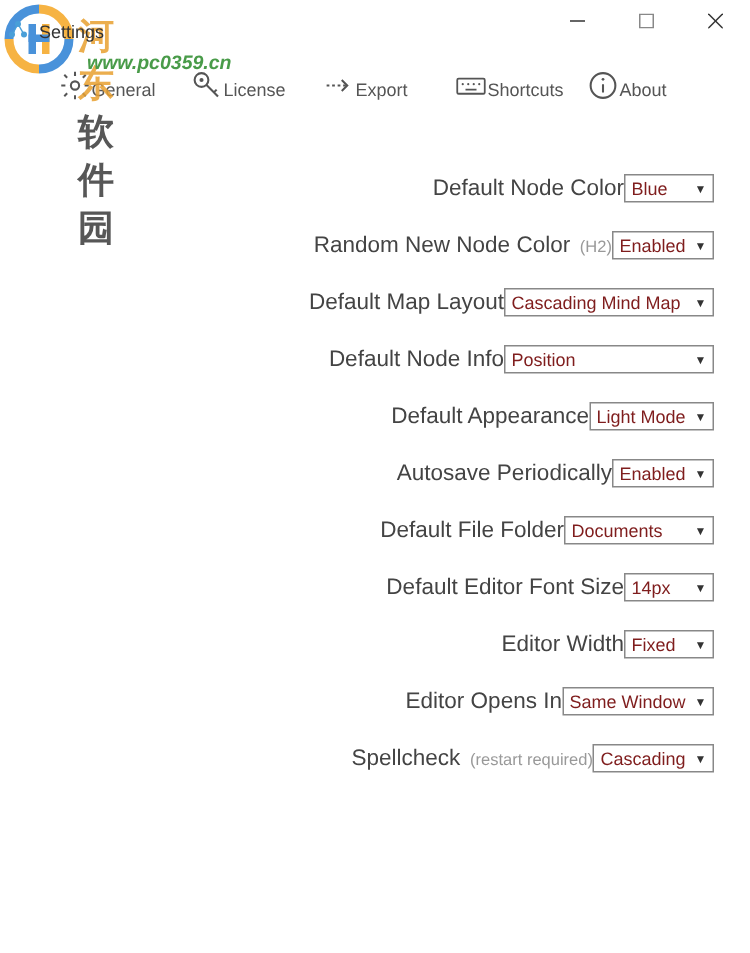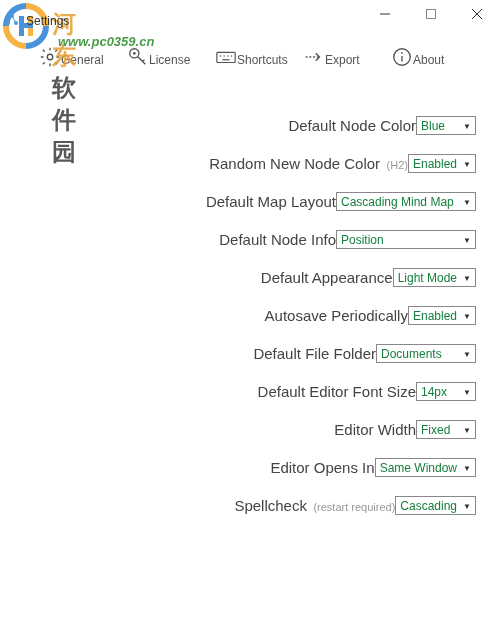--- a/index.html
+++ b/index.html
@@ -102,6 +102,15 @@
   <div class="tab">
     <div class="tab-icon">
       <svg viewBox="0 0 24 24" width="22" height="22">
+          <line x1="3" y1="12" x2="17" y2="12" stroke="#555" stroke-width="1.5" stroke-dasharray="2 2"></line>
+          <path d="M14 8l4 4-4 4" stroke="#555" stroke-width="1.5" fill="none"></path>
+        </svg>
+    </div>
+    <span class="tab-label">Export</span>
+  </div>
+  <div class="tab">
+    <div class="tab-icon">
+      <svg viewBox="0 0 24 24" width="22" height="22">
           <rect x="2" y="7" width="20" height="11" rx="1" stroke="#555" stroke-width="1.3" fill="none"></rect>
           <circle cx="6" cy="11" r="0.8" fill="#555"></circle>
           <circle cx="10" cy="11" r="0.8" fill="#555"></circle>
@@ -115,15 +124,6 @@
   <div class="tab">
     <div class="tab-icon">
       <svg viewBox="0 0 24 24" width="22" height="22">
-          <line x1="3" y1="12" x2="17" y2="12" stroke="#555" stroke-width="1.5" stroke-dasharray="2 2"></line>
-          <path d="M14 8l4 4-4 4" stroke="#555" stroke-width="1.5" fill="none"></path>
-        </svg>
-    </div>
-    <span class="tab-label">Export</span>
-  </div>
-  <div class="tab">
-    <div class="tab-icon">
-      <svg viewBox="0 0 24 24" width="22" height="22">
           <circle cx="12" cy="12" r="9" stroke="#555" stroke-width="1.5" fill="none"></circle>
           <line x1="12" y1="11" x2="12" y2="17" stroke="#555" stroke-width="1.5"></line>
           <circle cx="12" cy="7.5" r="1" fill="#555"></circle>

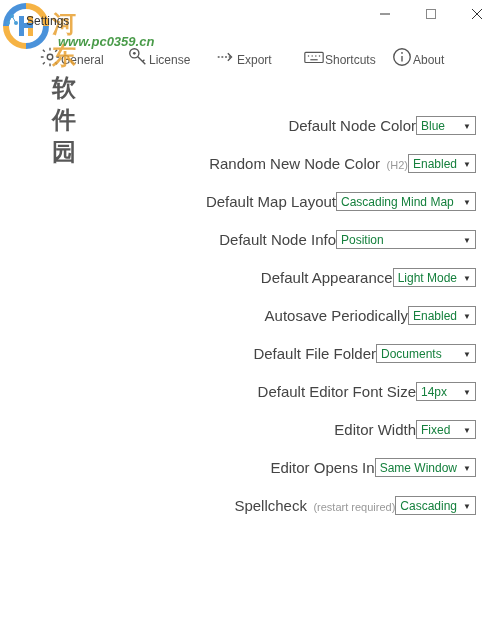--- a/index.html
+++ b/index.html
@@ -27,7 +27,7 @@
     .setting-row { display: flex; align-items: center; justify-content: flex-end; margin-bottom: 19px; }
     .setting-label { font-size: 15px; color: #444; font-weight: 300; }
     .setting-hint { font-size: 11px; color: #999; margin-left: 2px; font-weight: 300; }
-    .setting-select { border: 1px solid #888; background: #fff; padding: 0 18px 0 4px; height: 19px; font-size: 12px; color: #15803d; min-width: 60px; cursor: pointer; position: relative; display: inline-flex; align-items: center; }
+    .setting-select { border: 1px solid #888; background: #fff; padding: 0 18px 0 4px; height: 19px; font-size: 12px; color: #7f1d1d; min-width: 60px; cursor: pointer; position: relative; display: inline-flex; align-items: center; }
     .setting-select::after { content: "▼"; font-size: 8px; position: absolute; right: 4px; top: 50%; transform: translateY(-50%); color: #333; }
     .w120 { min-width: 140px; }
     .w90 { min-width: 100px; }

